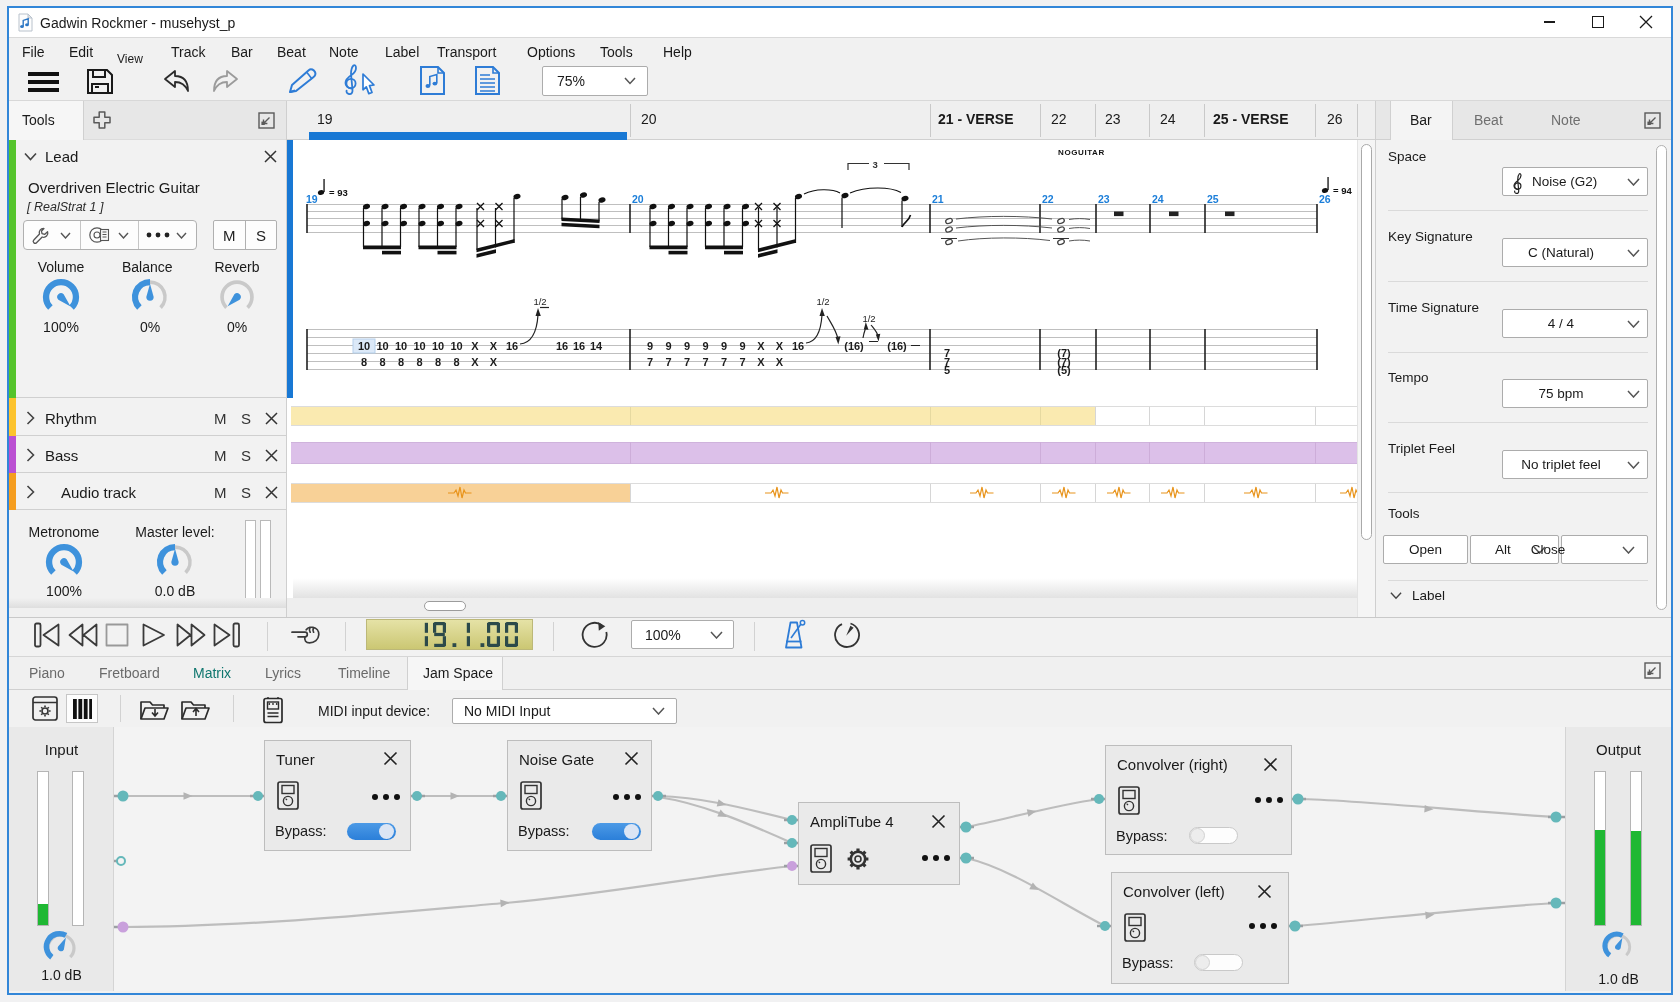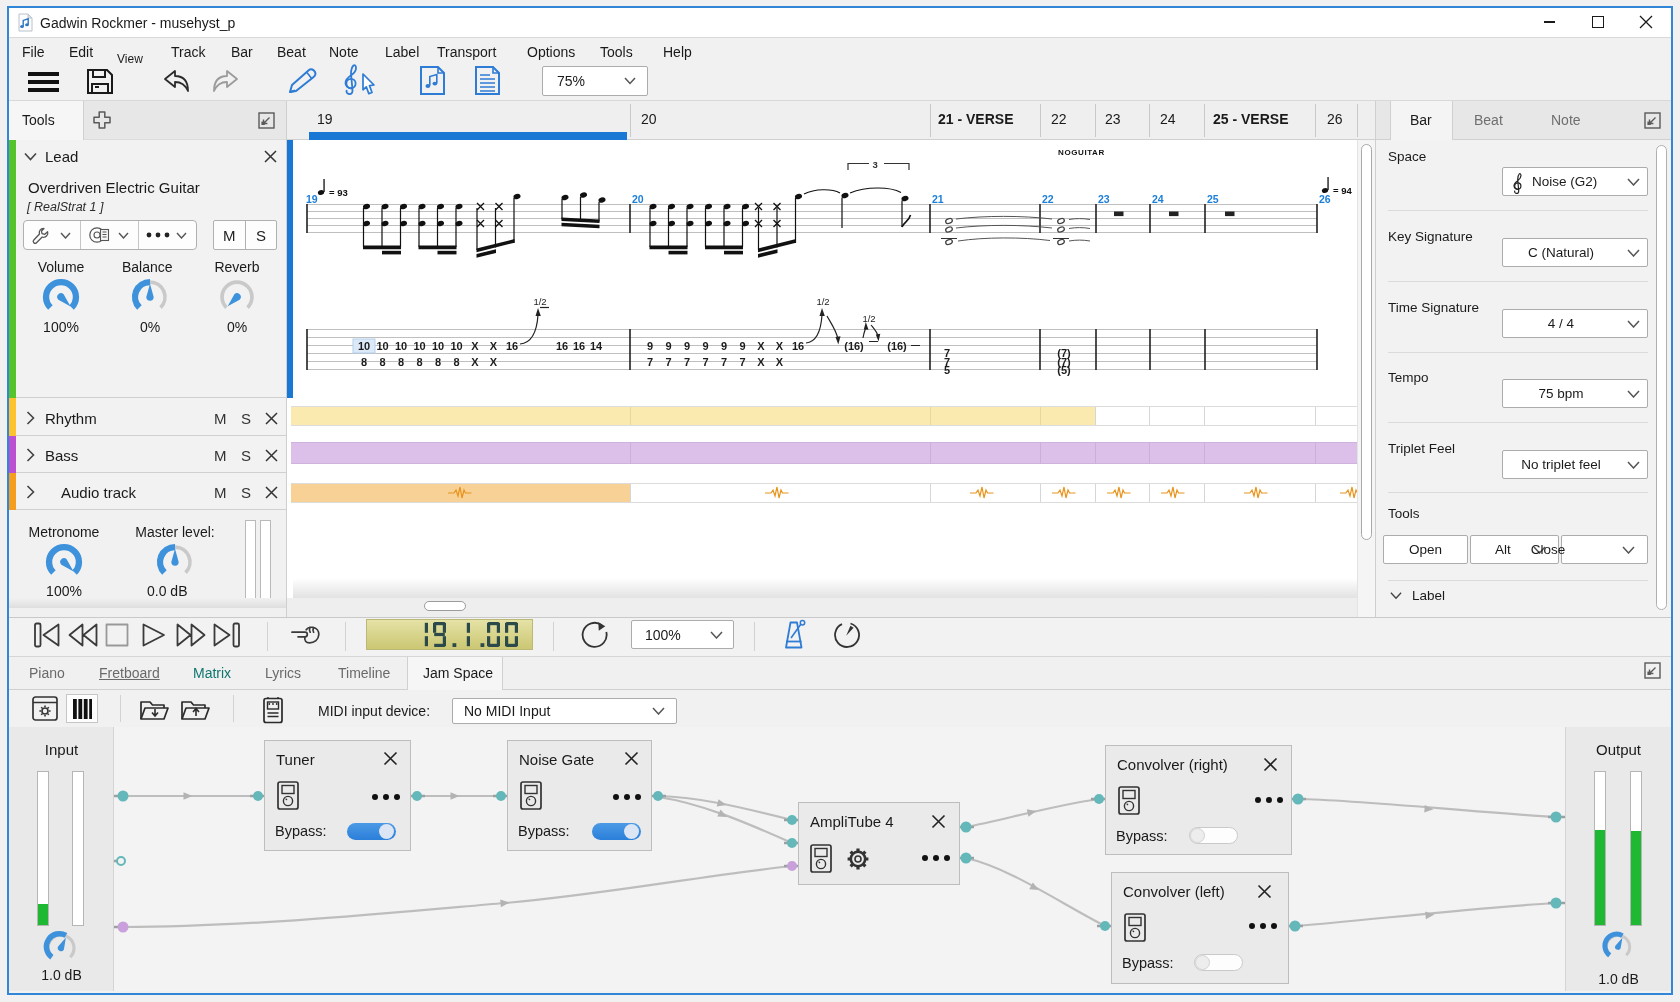--- a/index.html
+++ b/index.html
@@ -244,7 +244,7 @@
     <path d="M23.2 20 A3.2 3.2 0 1 1 16.8 20 L20 8.5 Z" fill="#3e92dc"></path>
   </svg>
   <div class="lbl" style="left:36px;top:583px;width:56px;text-align:center;font-size:14px;">100%</div>
-  <div class="lbl" style="left:147px;top:583px;width:56px;text-align:left;font-size:14px;">0.0 dB</div>
+  <div class="lbl" style="left:147px;top:583px;width:56px;text-align:center;font-size:14px;">0.0 dB</div>
   <div class="abs" style="left:245px;top:520px;width:11px;height:94px;background:#fff;border:1px solid #b9b9b9;box-sizing:border-box;"></div>
   <div class="abs" style="left:260px;top:520px;width:11px;height:94px;background:#fff;border:1px solid #b9b9b9;box-sizing:border-box;"></div>
   <div class="abs" style="left:9px;top:598px;width:277px;height:10px;background:linear-gradient(#f1f1f1,#dedede);"></div>

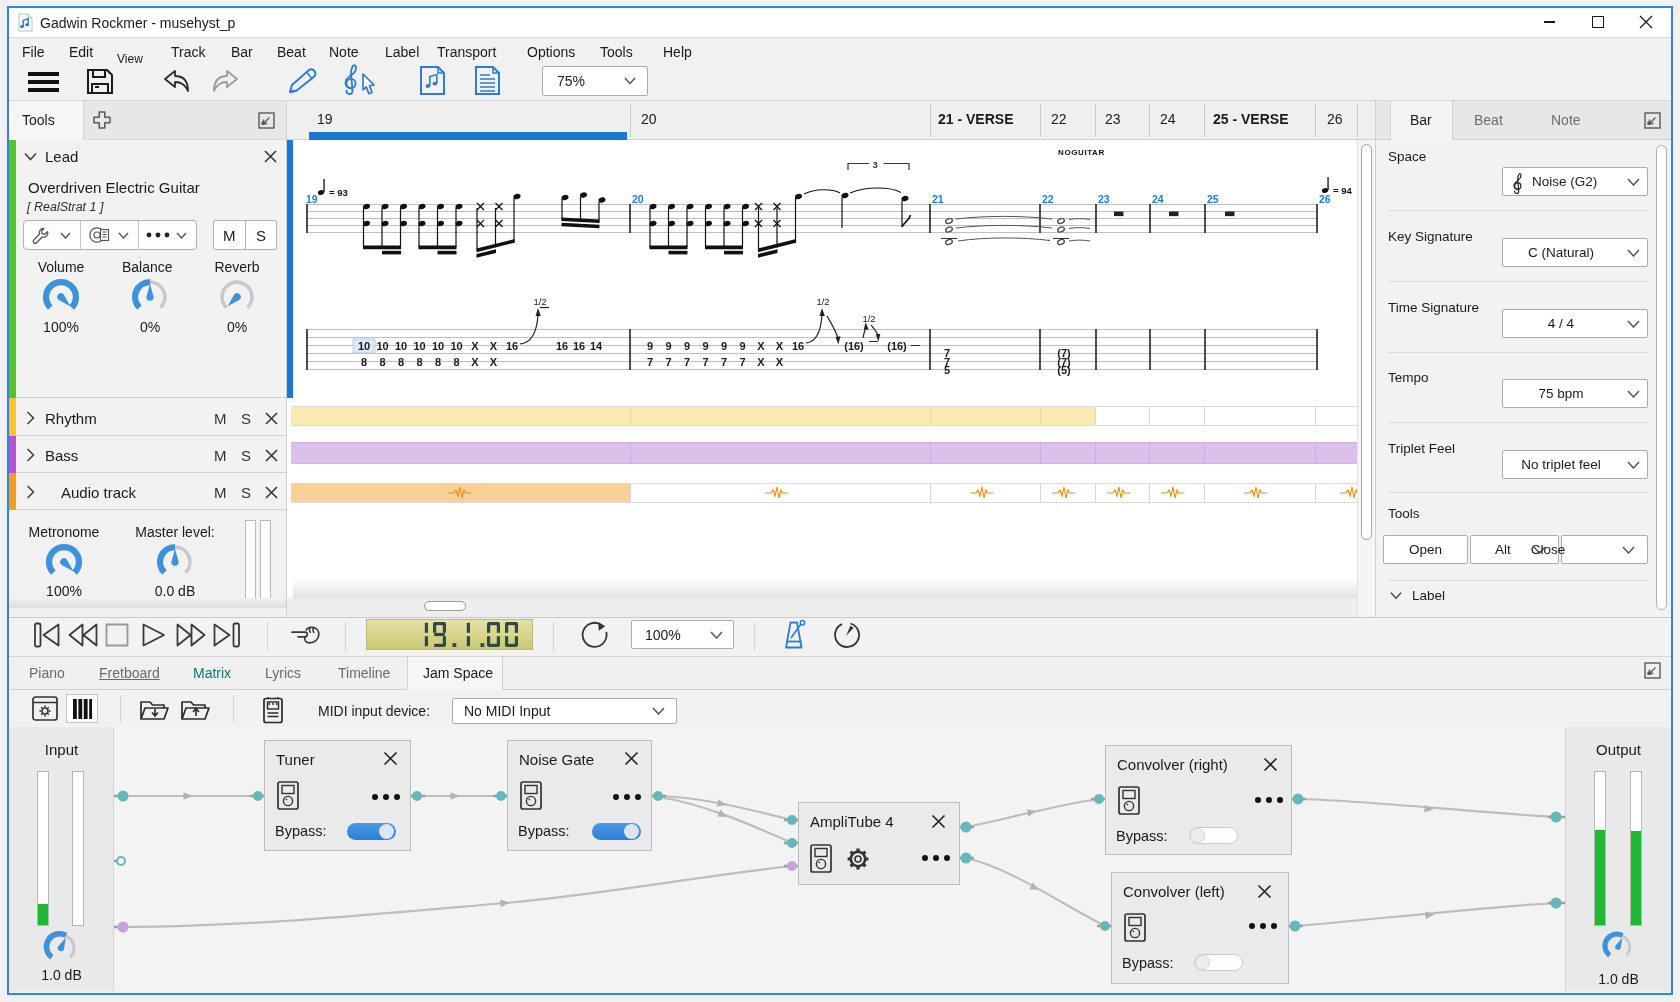--- a/index.html
+++ b/index.html
@@ -690,7 +690,7 @@
 
   <div class="abs" style="left:407px;top:657px;width:96px;height:33px;background:#f6f6f6;border-left:1px solid #d0d0d0;border-right:1px solid #d0d0d0;box-sizing:border-box;"></div>
   <div class="lbl" style="left:29px;top:665px;font-size:14px;color:#6a6a6a;">Piano</div>
-  <div class="lbl" style="left:99px;top:665px;font-size:14px;color:#6a6a6a;text-decoration:underline;">Fretboard</div>
+  <div class="lbl" style="left:99px;top:665px;font-size:14px;color:#6a6a6a;">Fretboard</div>
   <div class="lbl" style="left:193px;top:665px;font-size:14px;color:#0f766e;">Matrix</div>
   <div class="lbl" style="left:265px;top:665px;font-size:14px;color:#6a6a6a;">Lyrics</div>
   <div class="lbl" style="left:338px;top:665px;font-size:14px;color:#6a6a6a;">Timeline</div>

